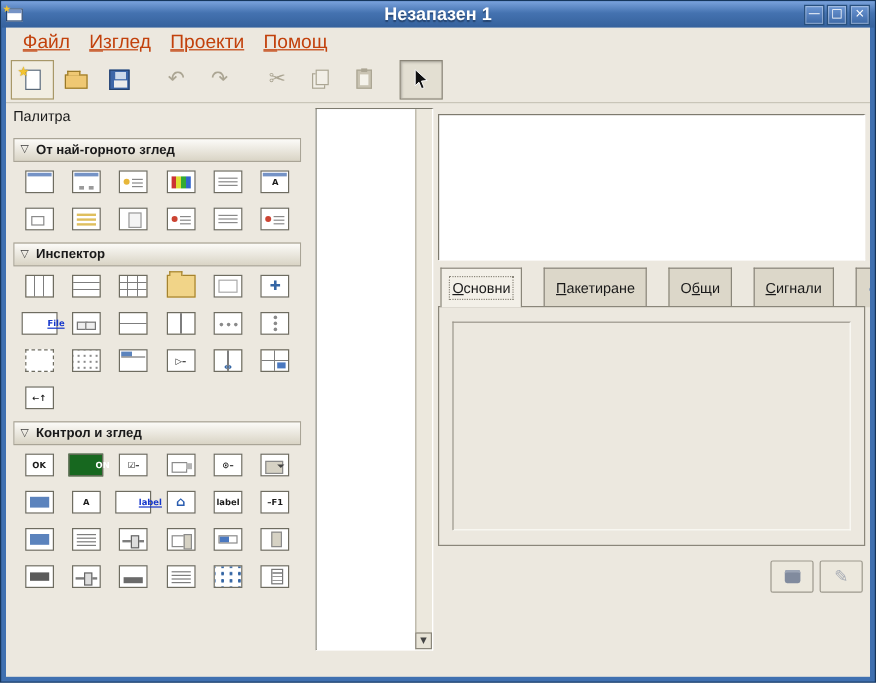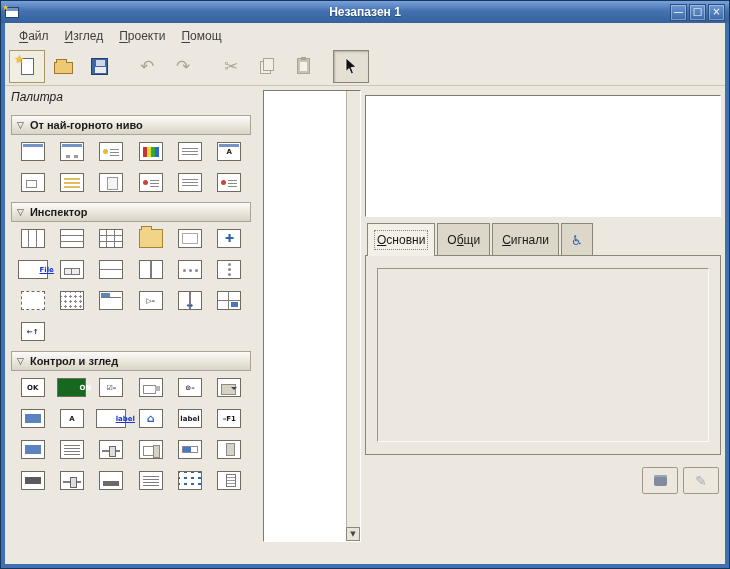--- a/index.html
+++ b/index.html
@@ -13,7 +13,7 @@
   .titlebar { position:relative; height:22px; display:flex; align-items:center;
               padding:0 4px; background:linear-gradient(180deg,#7aa2dc,#4472b0 45%,#35619c); }
   .tb-title { position:absolute; left:0; right:0; text-align:center; color:#fff;
-              font-weight:bold; font-size:12px; text-shadow:0 1px 1px #24436e; }
+              font-weight:bold; font-size:15px; text-shadow:0 1px 1px #24436e; }
   .app-icon { position:relative; width:14px; height:11px; background:#fff;
               border:1px solid #24436e; z-index:2; }
   .app-icon::before { content:""; position:absolute; top:0; left:0; right:0; height:3px; background:#7593c6; }

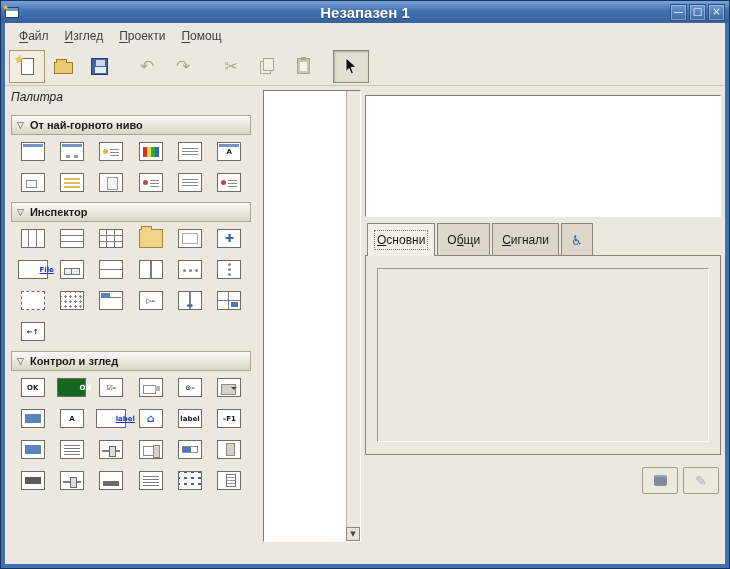--- a/index.html
+++ b/index.html
@@ -30,7 +30,7 @@
 
   
   .menubar { height:25px; display:flex; align-items:center; padding:0 6px; }
-  .menu-item { padding:3px 8px; font-size:12px; color:#404040; cursor:default; }
+  .menu-item { padding:3px 8px; font-size:16px; color:#c2410c; cursor:default;text-decoration:underline; }
   .menu-item u { text-underline-offset:2px; }
 
   

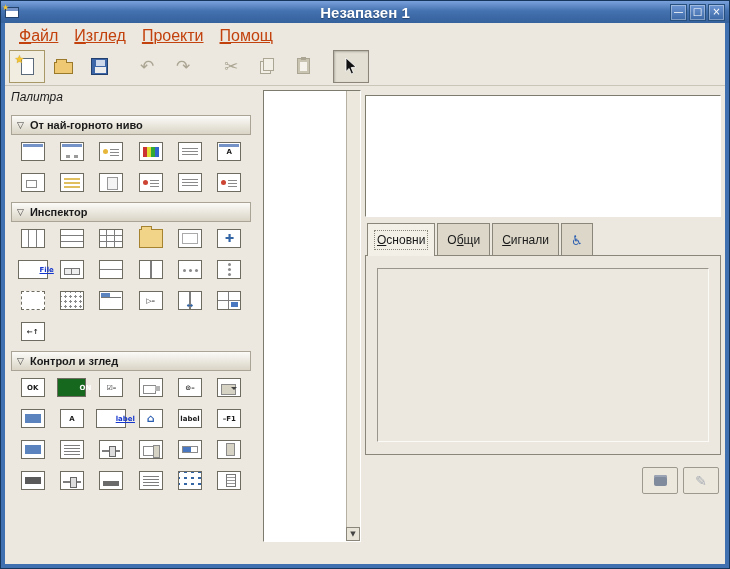--- a/index.html
+++ b/index.html
@@ -62,7 +62,7 @@
 
   
   .main { position:absolute; top:63px; left:0; right:0; bottom:0; }
-  .panel-label { font-size:12px; color:#1a1a1a; height:16px;font-style:italic; }
+  .panel-label { font-size:12px; color:#1a1a1a; height:16px; }
 
   .left { position:absolute; left:6px; top:4px; width:240px; }
   .palette { margin-top:6px; height:424px; overflow:hidden; }

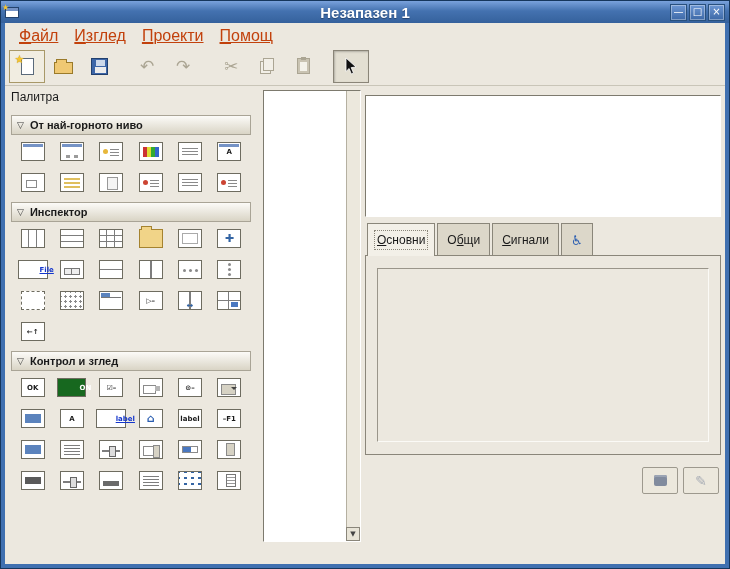--- a/index.html
+++ b/index.html
@@ -228,7 +228,7 @@
         <div class="palette" id="palette">
             <div class="sec-header">
               <span class="expander">▽</span>
-              <span class="sec-label">От най-горното ниво</span>
+              <span class="sec-label">От най-горното зглед</span>
             </div>
             <div class="pal-grid">
               <div class="pal-cell">

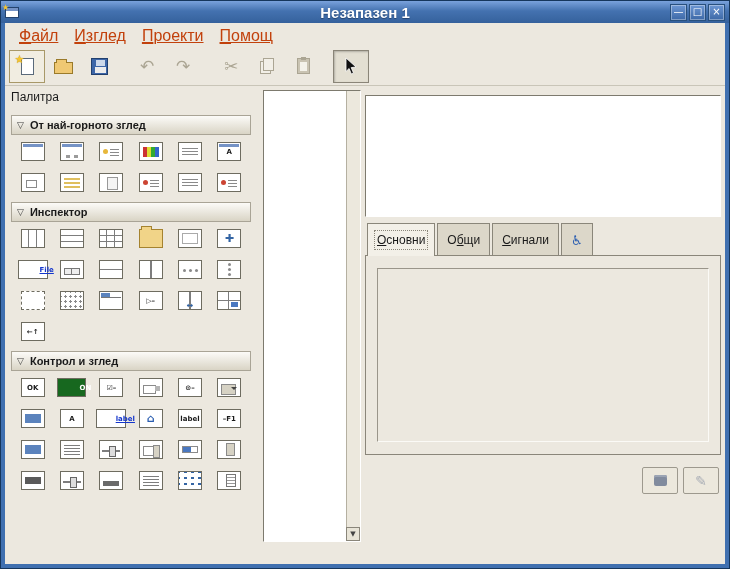--- a/index.html
+++ b/index.html
@@ -147,7 +147,7 @@
                    border:1px solid #7d7a6e; border-bottom-color:#fff; border-right-color:#fff; }
   .tabs { display:flex; align-items:flex-end; height:27px; margin-top:7px; padding-left:2px; }
   .tab { height:21px; padding:16px 9px; display:flex; align-items:center; gap:4px;
-         background:#dcd7c9; border:1px solid #8a867a; border-bottom:none; margin-right:2px;
+         background:#dcd7c9; border:1px solid #8a867a; border-bottom:none; margin-right:18px;
          font-size:12px; color:#1a1a1a; cursor:default; }
   .tab.active { height:26px; background:#f3f0e8; position:relative; z-index:2; }
   .tab.active .dotted { outline:1px dotted #8a867a; outline-offset:2px; }

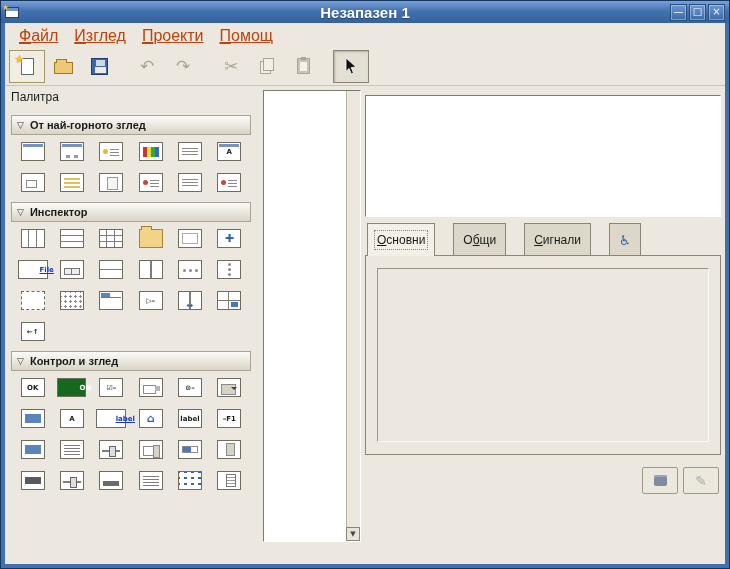--- a/index.html
+++ b/index.html
@@ -426,6 +426,9 @@
               <span class="dotted"><u>О</u>сновни</span>
             </div>
             <div class="tab">
+              <span><u>П</u>акетиране</span>
+            </div>
+            <div class="tab">
               <span>О<u>б</u>щи</span>
             </div>
             <div class="tab">

